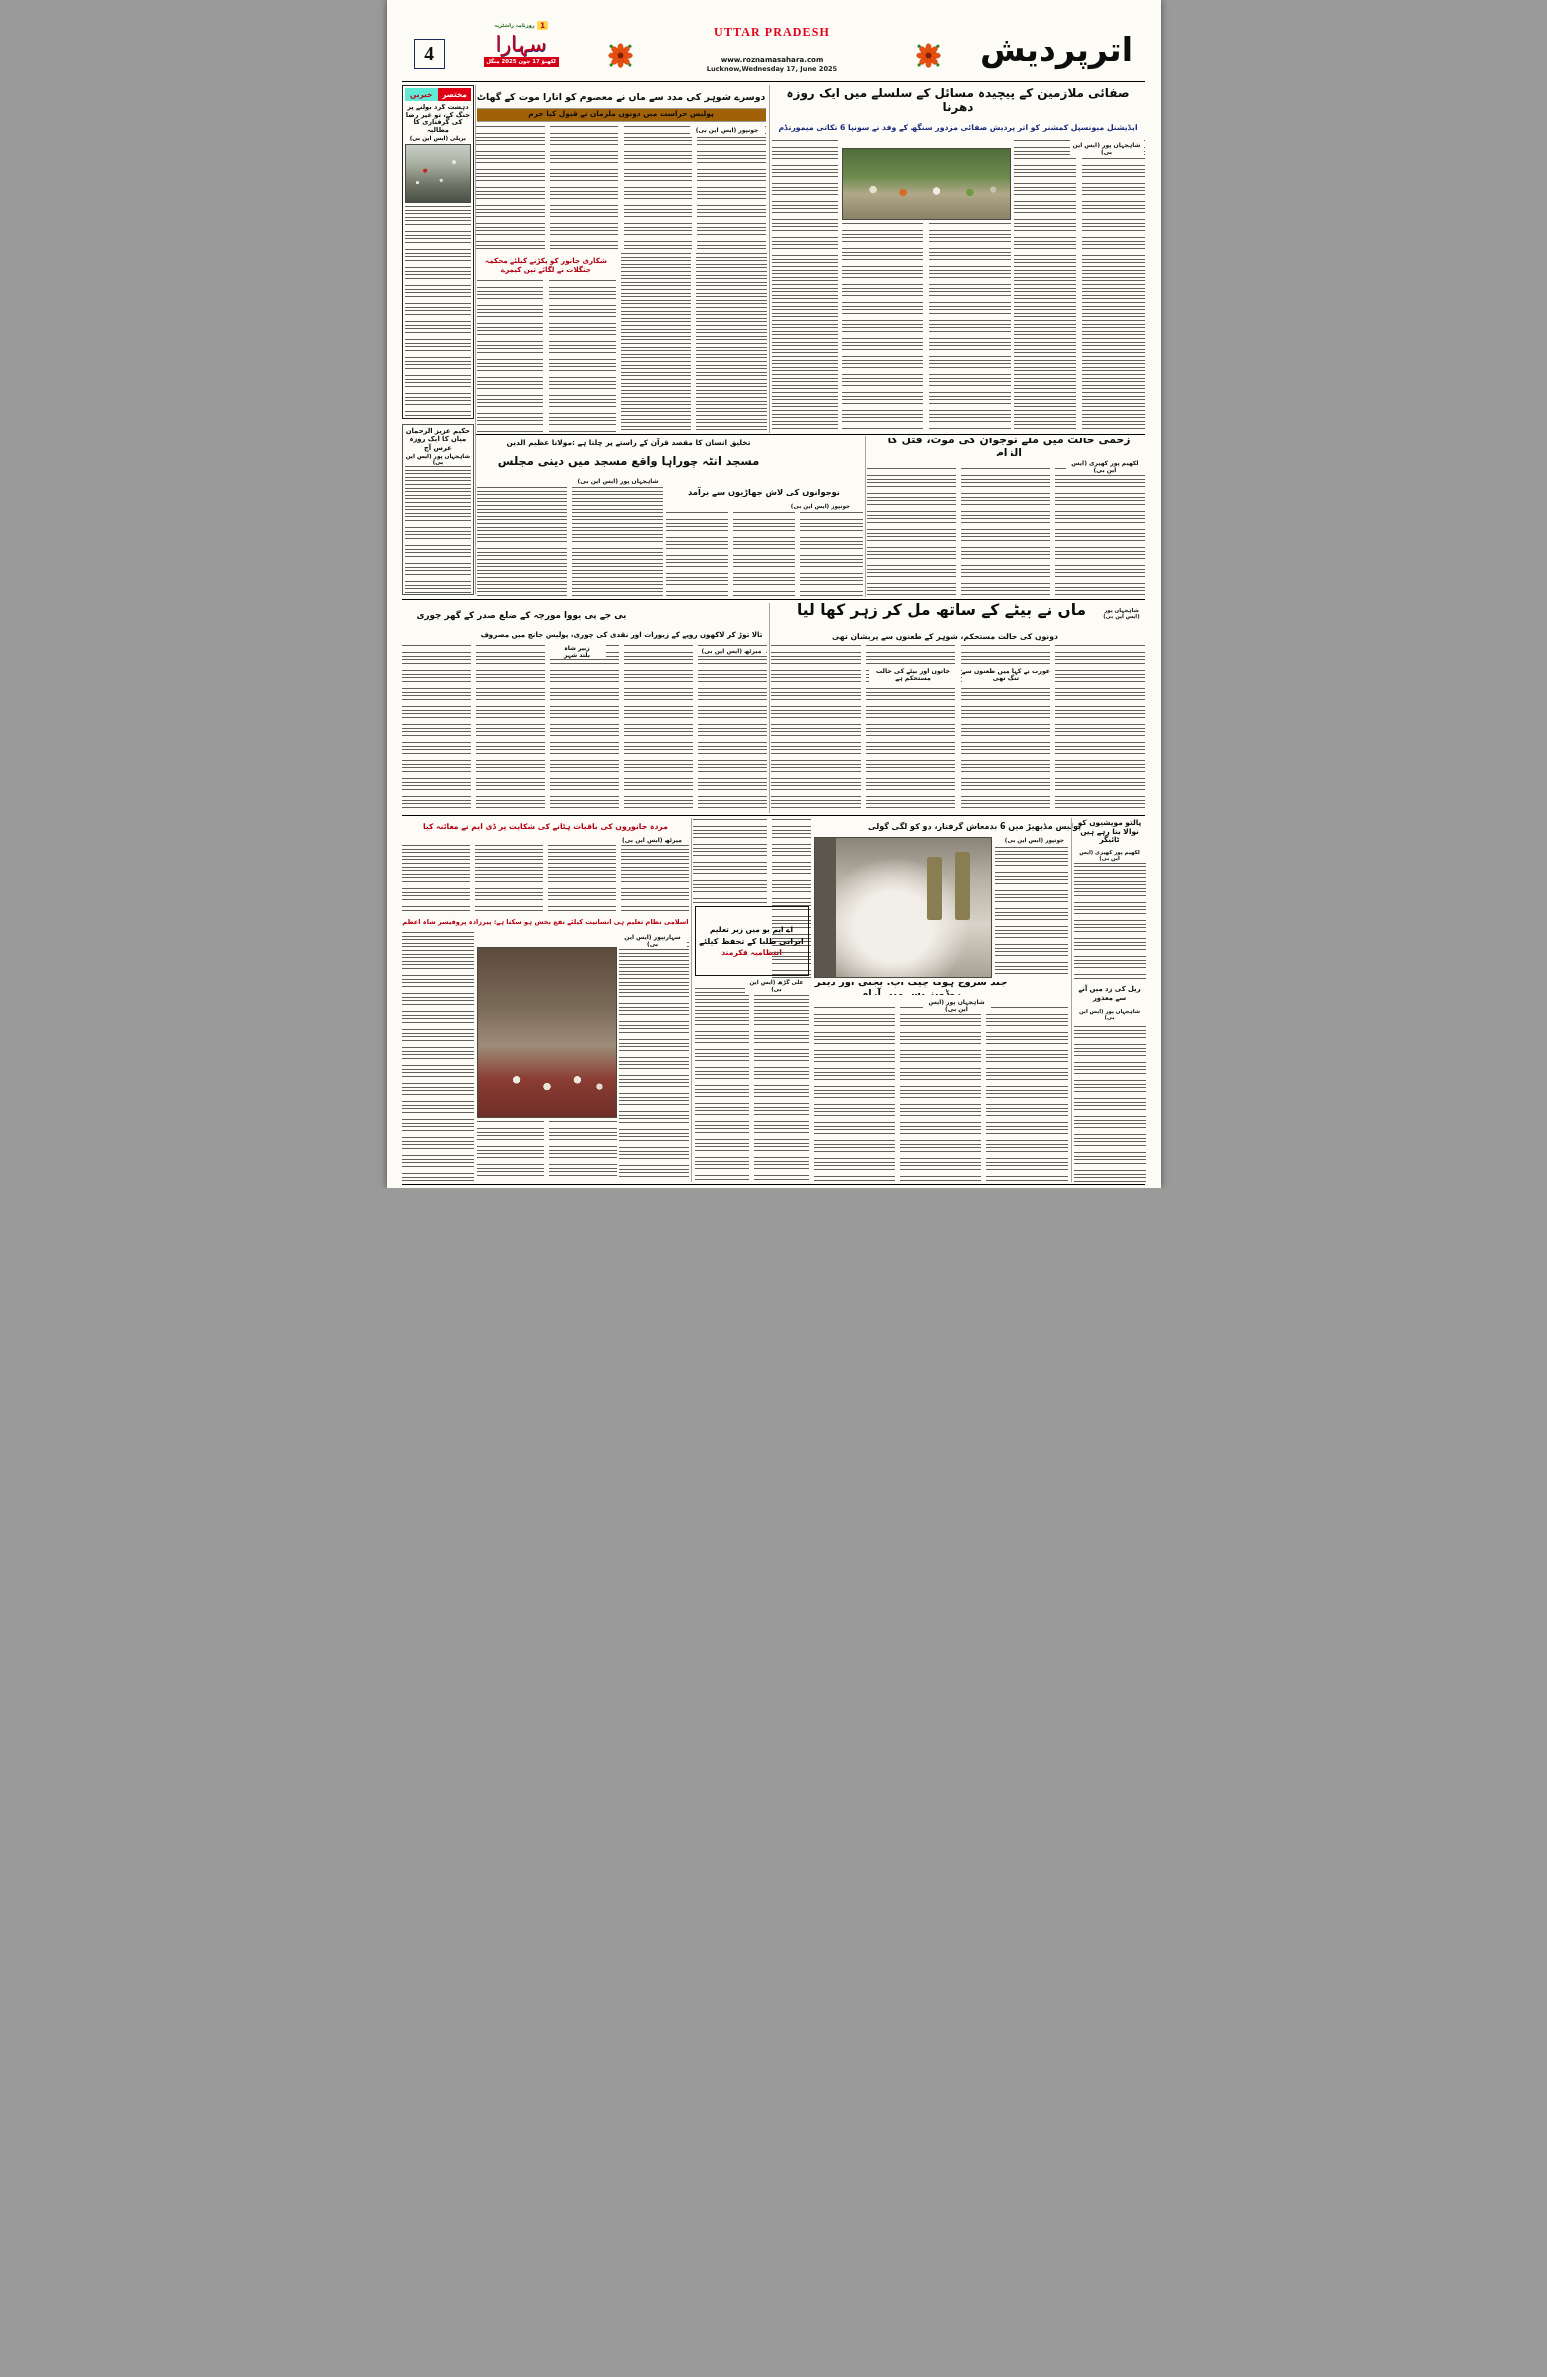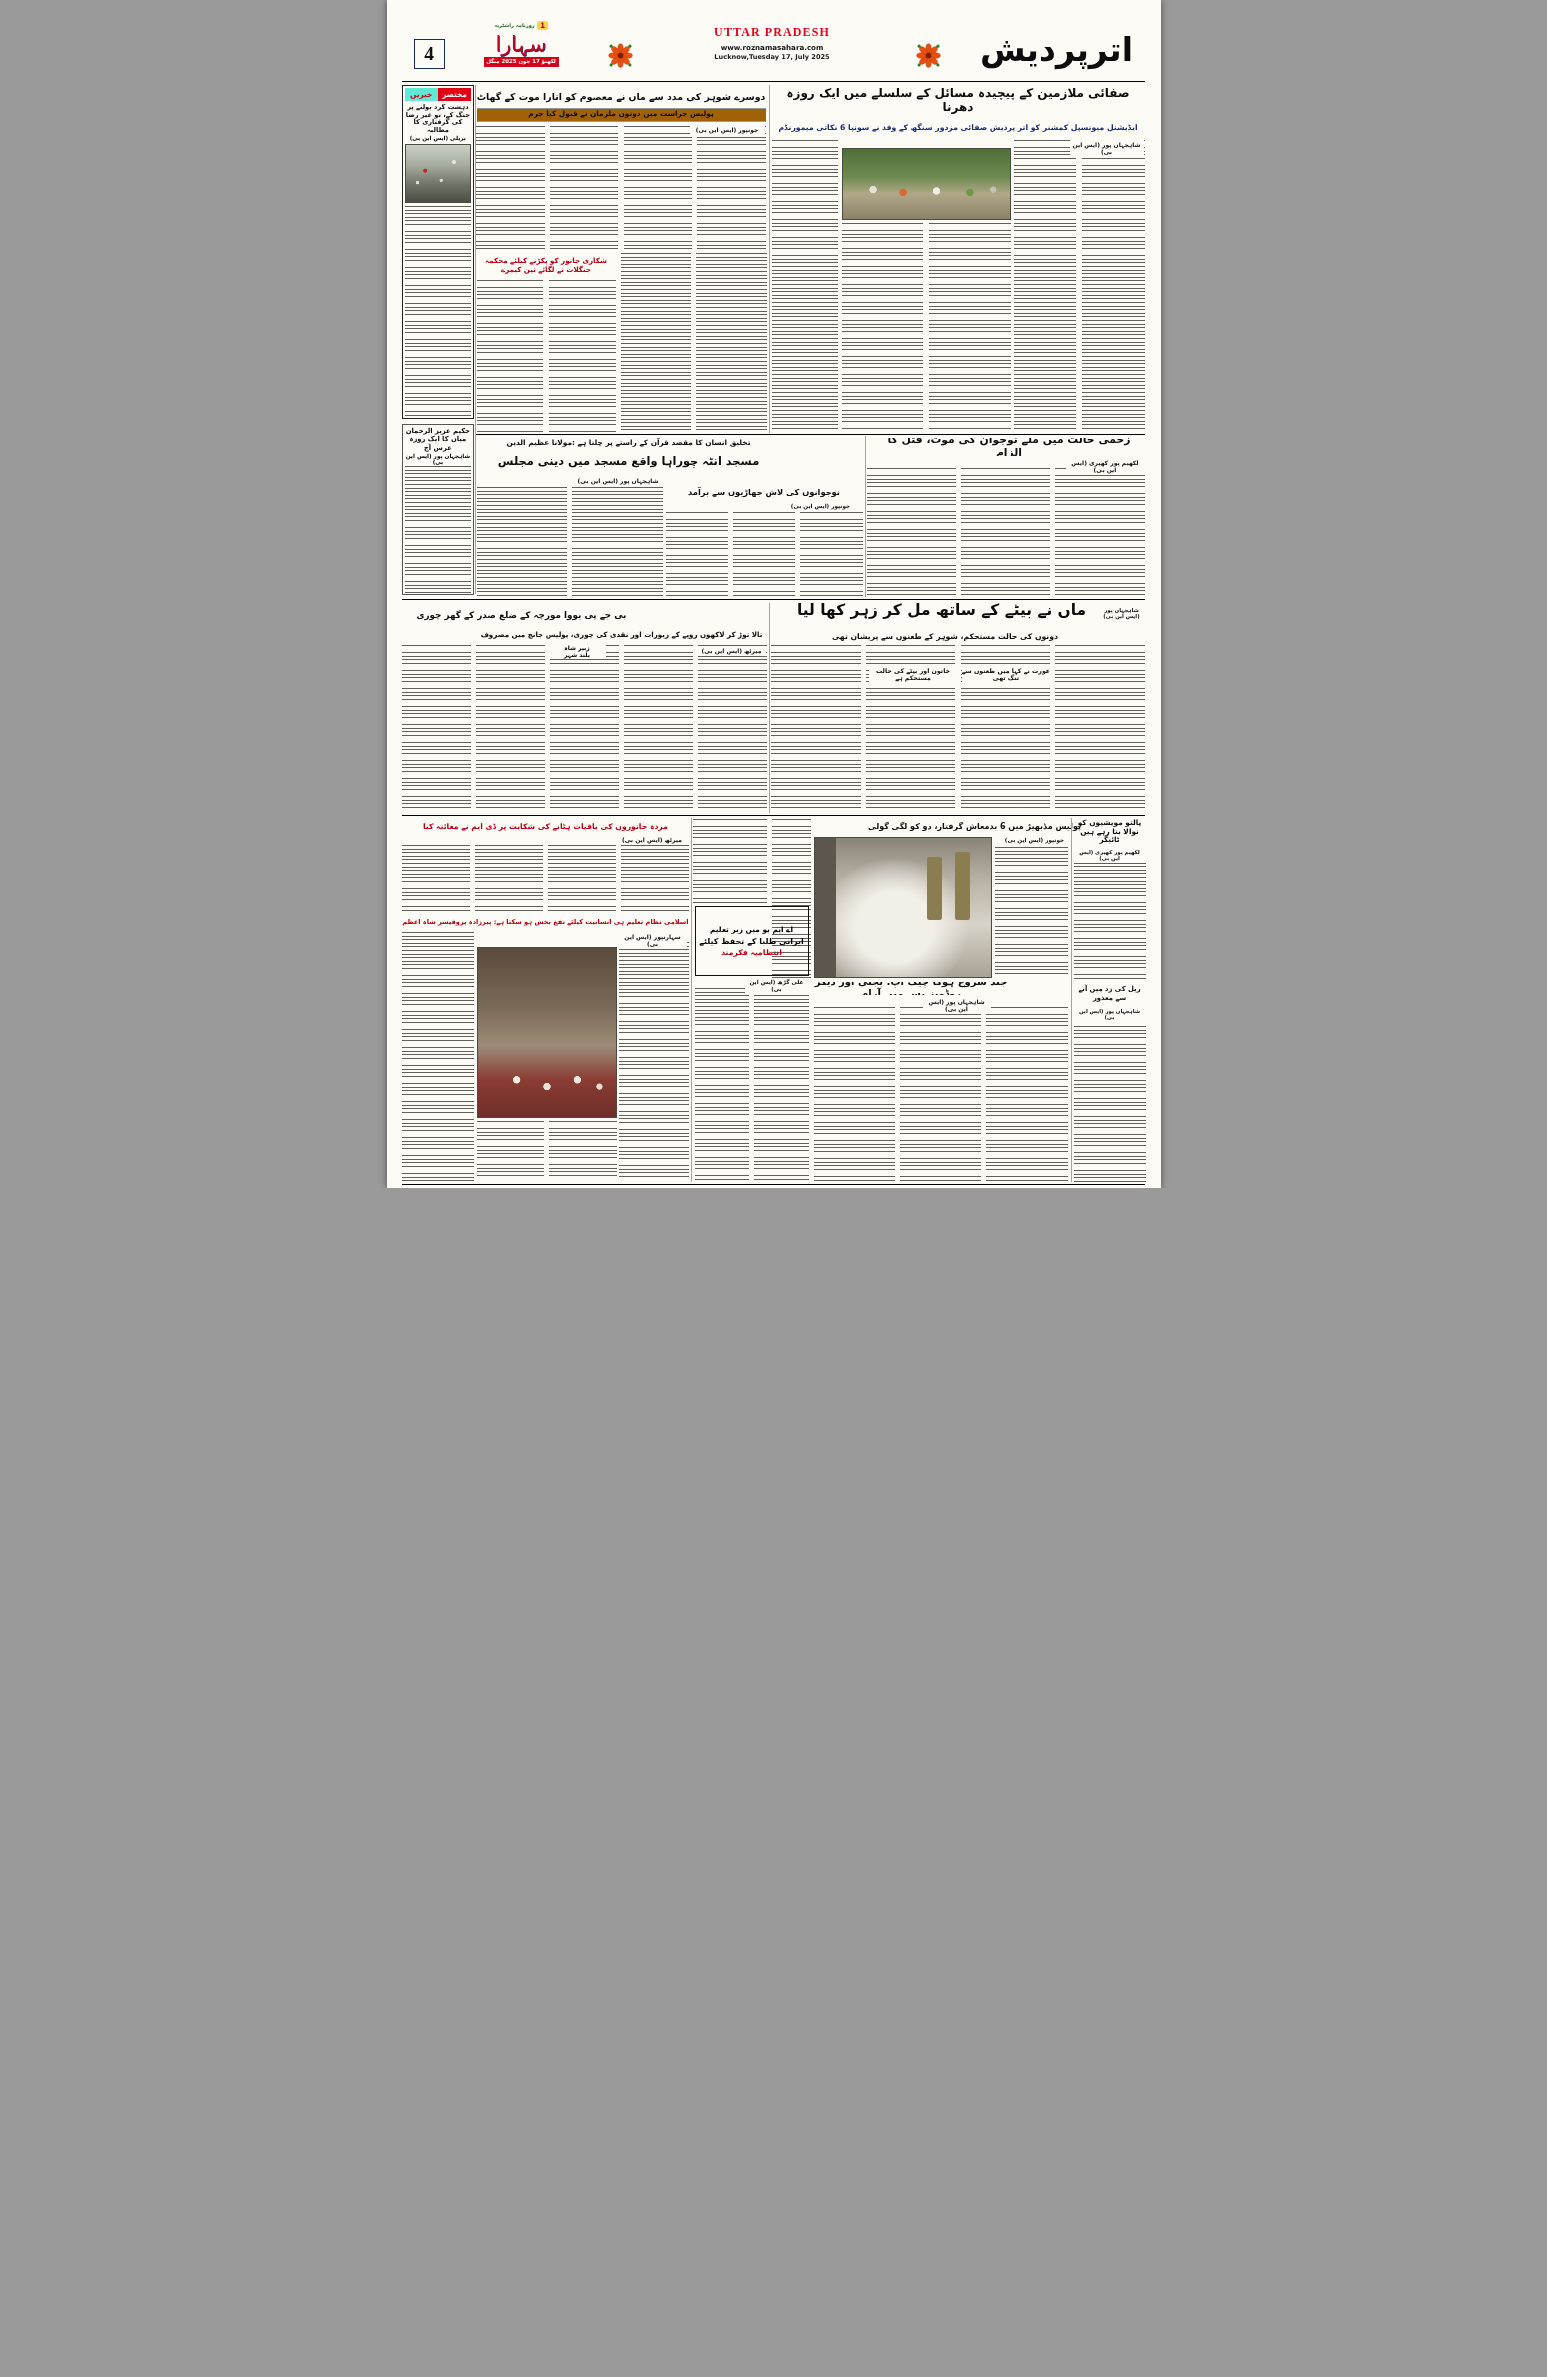--- a/index.html
+++ b/index.html
@@ -61,7 +61,7 @@
 
   <div class="abs" style="left:268px;top:25px;width:235px;text-align:center;direction:ltr">
     <div class="serif" style="color:#e3001b;font-size:12px;font-weight:bold;letter-spacing:1.1px">UTTAR PRADESH</div>
-    <div style="color:#111;font-size:7.1px;font-weight:bold;margin-top:3px">www.roznamasahara.com</div>
+    <div style="color:#111;font-size:7.1px;font-weight:bold;margin-top:15px">www.roznamasahara.com</div>
     <div style="color:#222;font-size:6.6px;font-weight:bold;margin-top:1.1px">Lucknow,Tuesday 17, July 2025</div>
   </div>
 

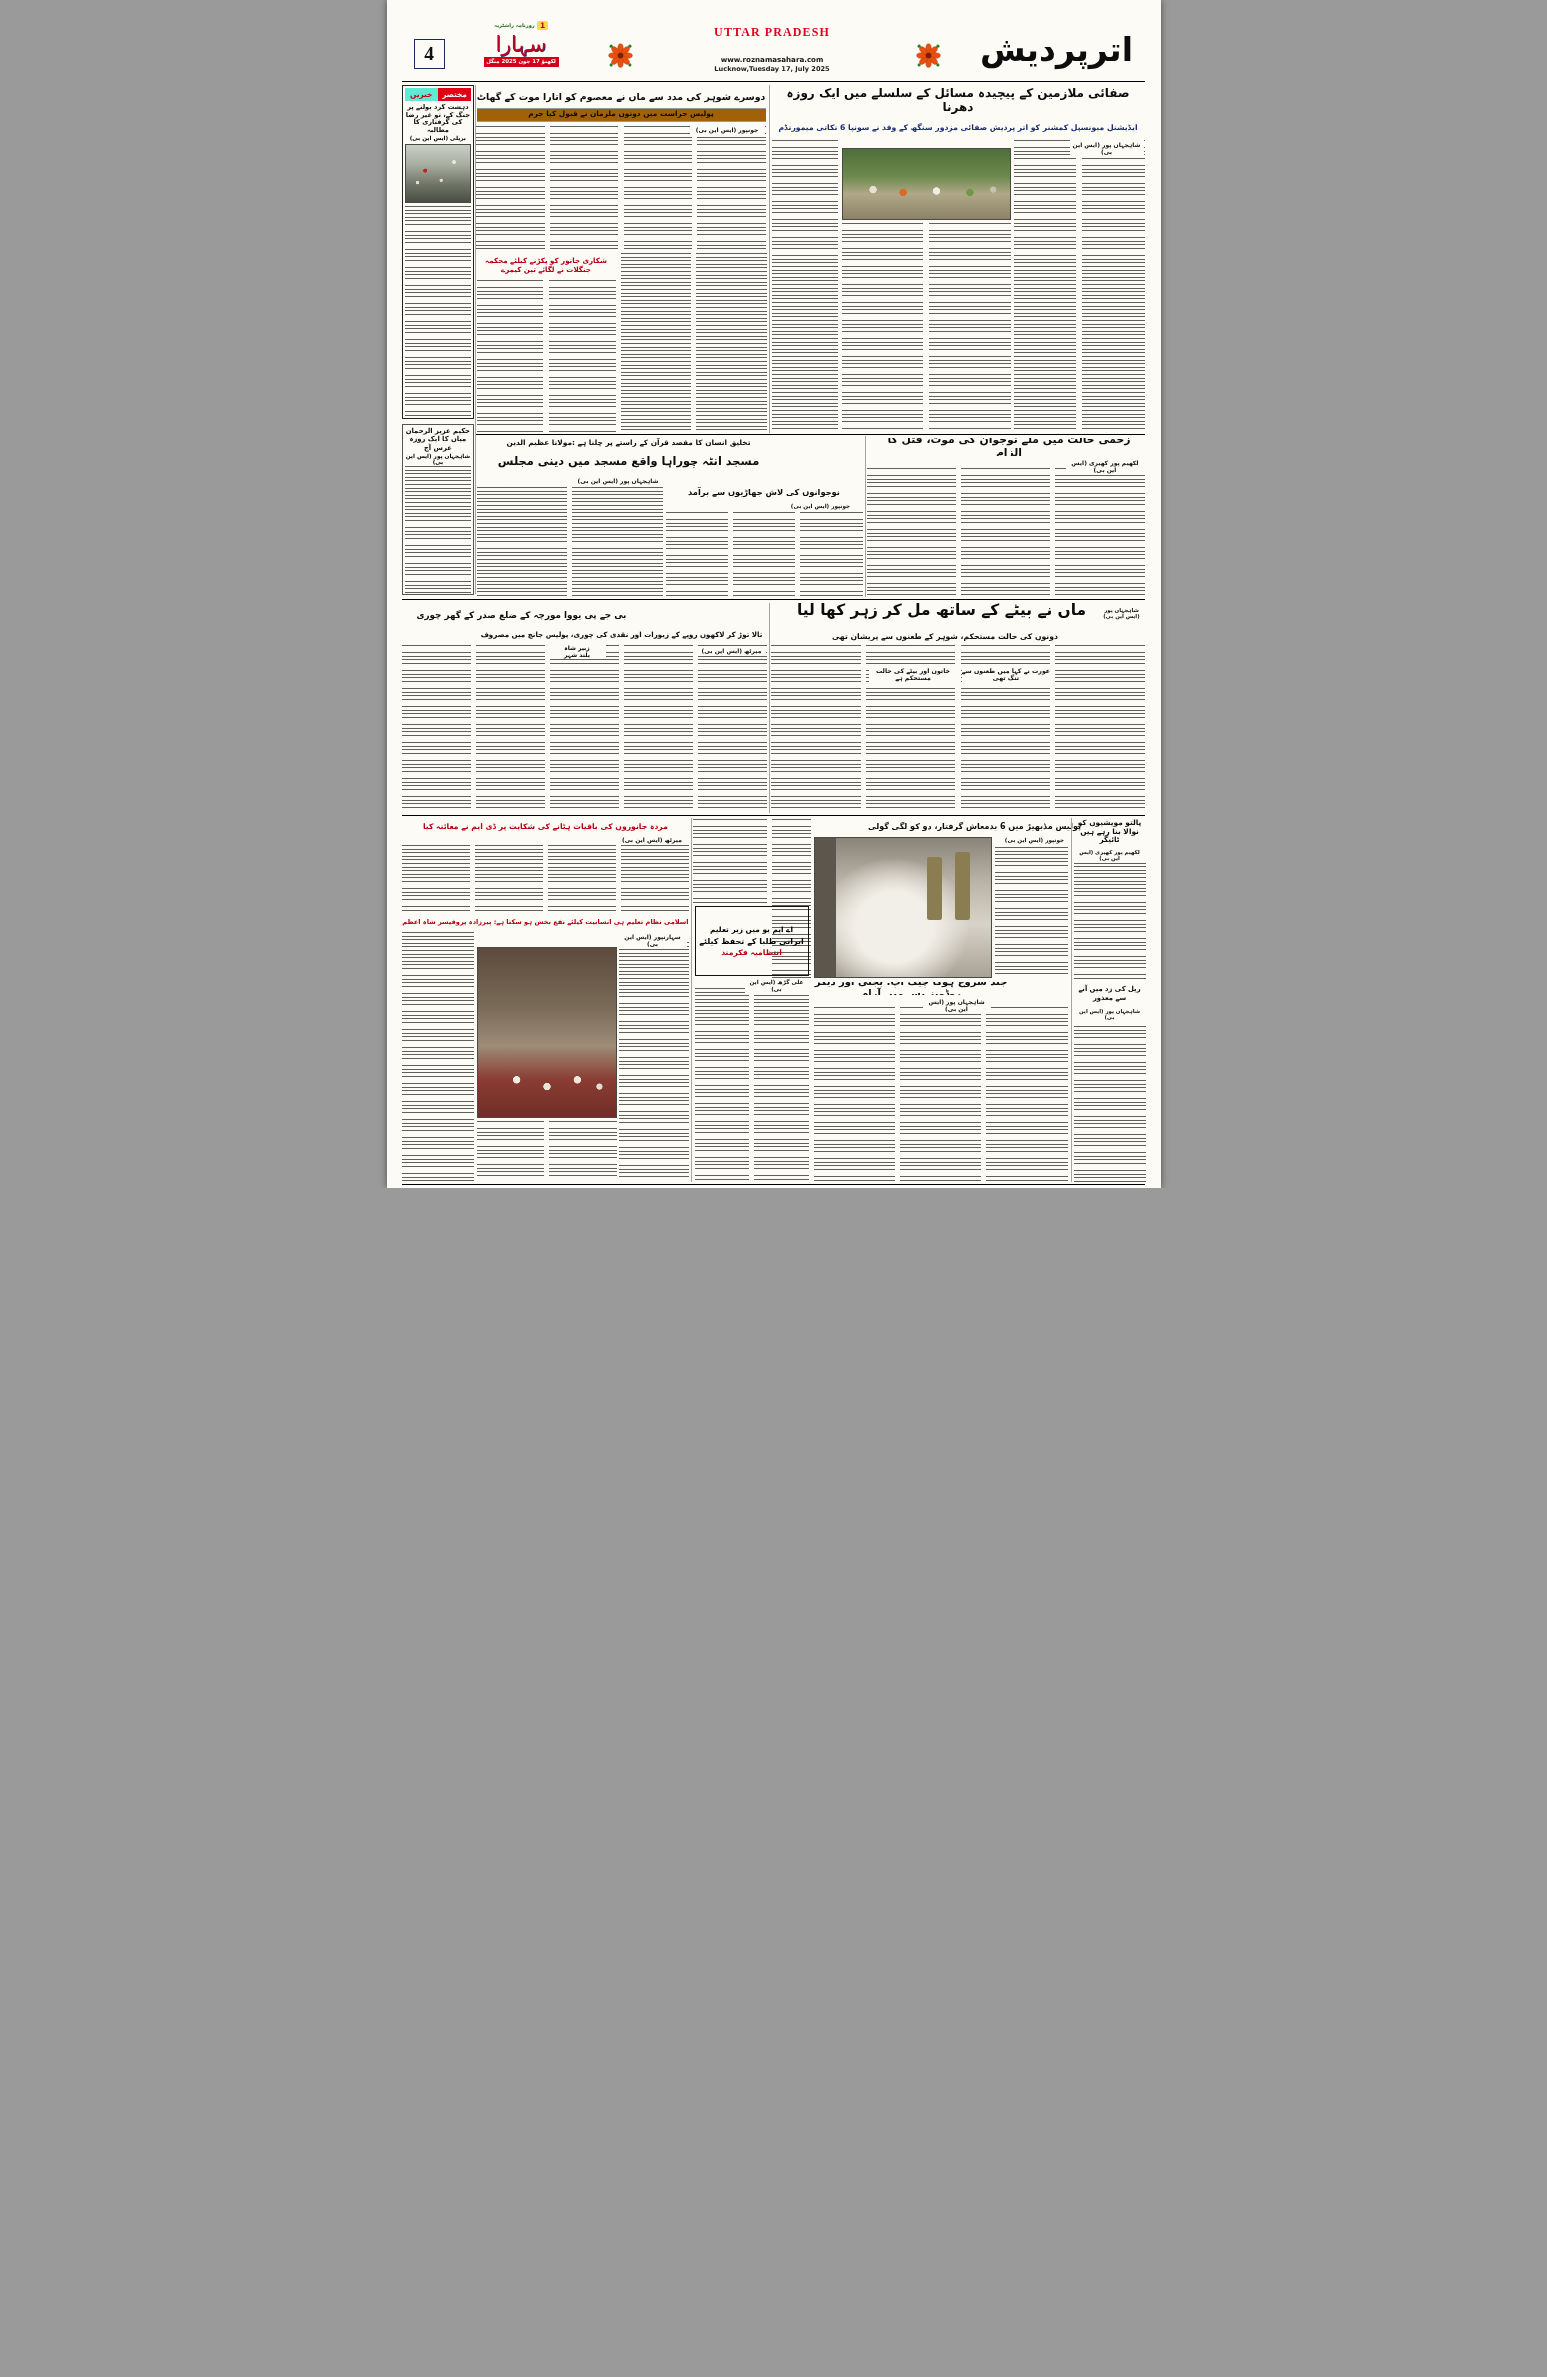--- a/index.html
+++ b/index.html
@@ -62,7 +62,7 @@
   <div class="abs" style="left:268px;top:25px;width:235px;text-align:center;direction:ltr">
     <div class="serif" style="color:#e3001b;font-size:12px;font-weight:bold;letter-spacing:1.1px">UTTAR PRADESH</div>
     <div style="color:#111;font-size:7.1px;font-weight:bold;margin-top:15px">www.roznamasahara.com</div>
-    <div style="color:#222;font-size:6.6px;font-weight:bold;margin-top:1.1px">Lucknow,Tuesday 17, July 2025</div>
+    <div style="color:#222;font-size:6.6px;font-weight:bold;margin-top:1.1px">Lucknow,Wednesday 17, June 2025</div>
   </div>
 
   <div class="abs" style="left:221px;top:43px;width:25px;height:25px">

